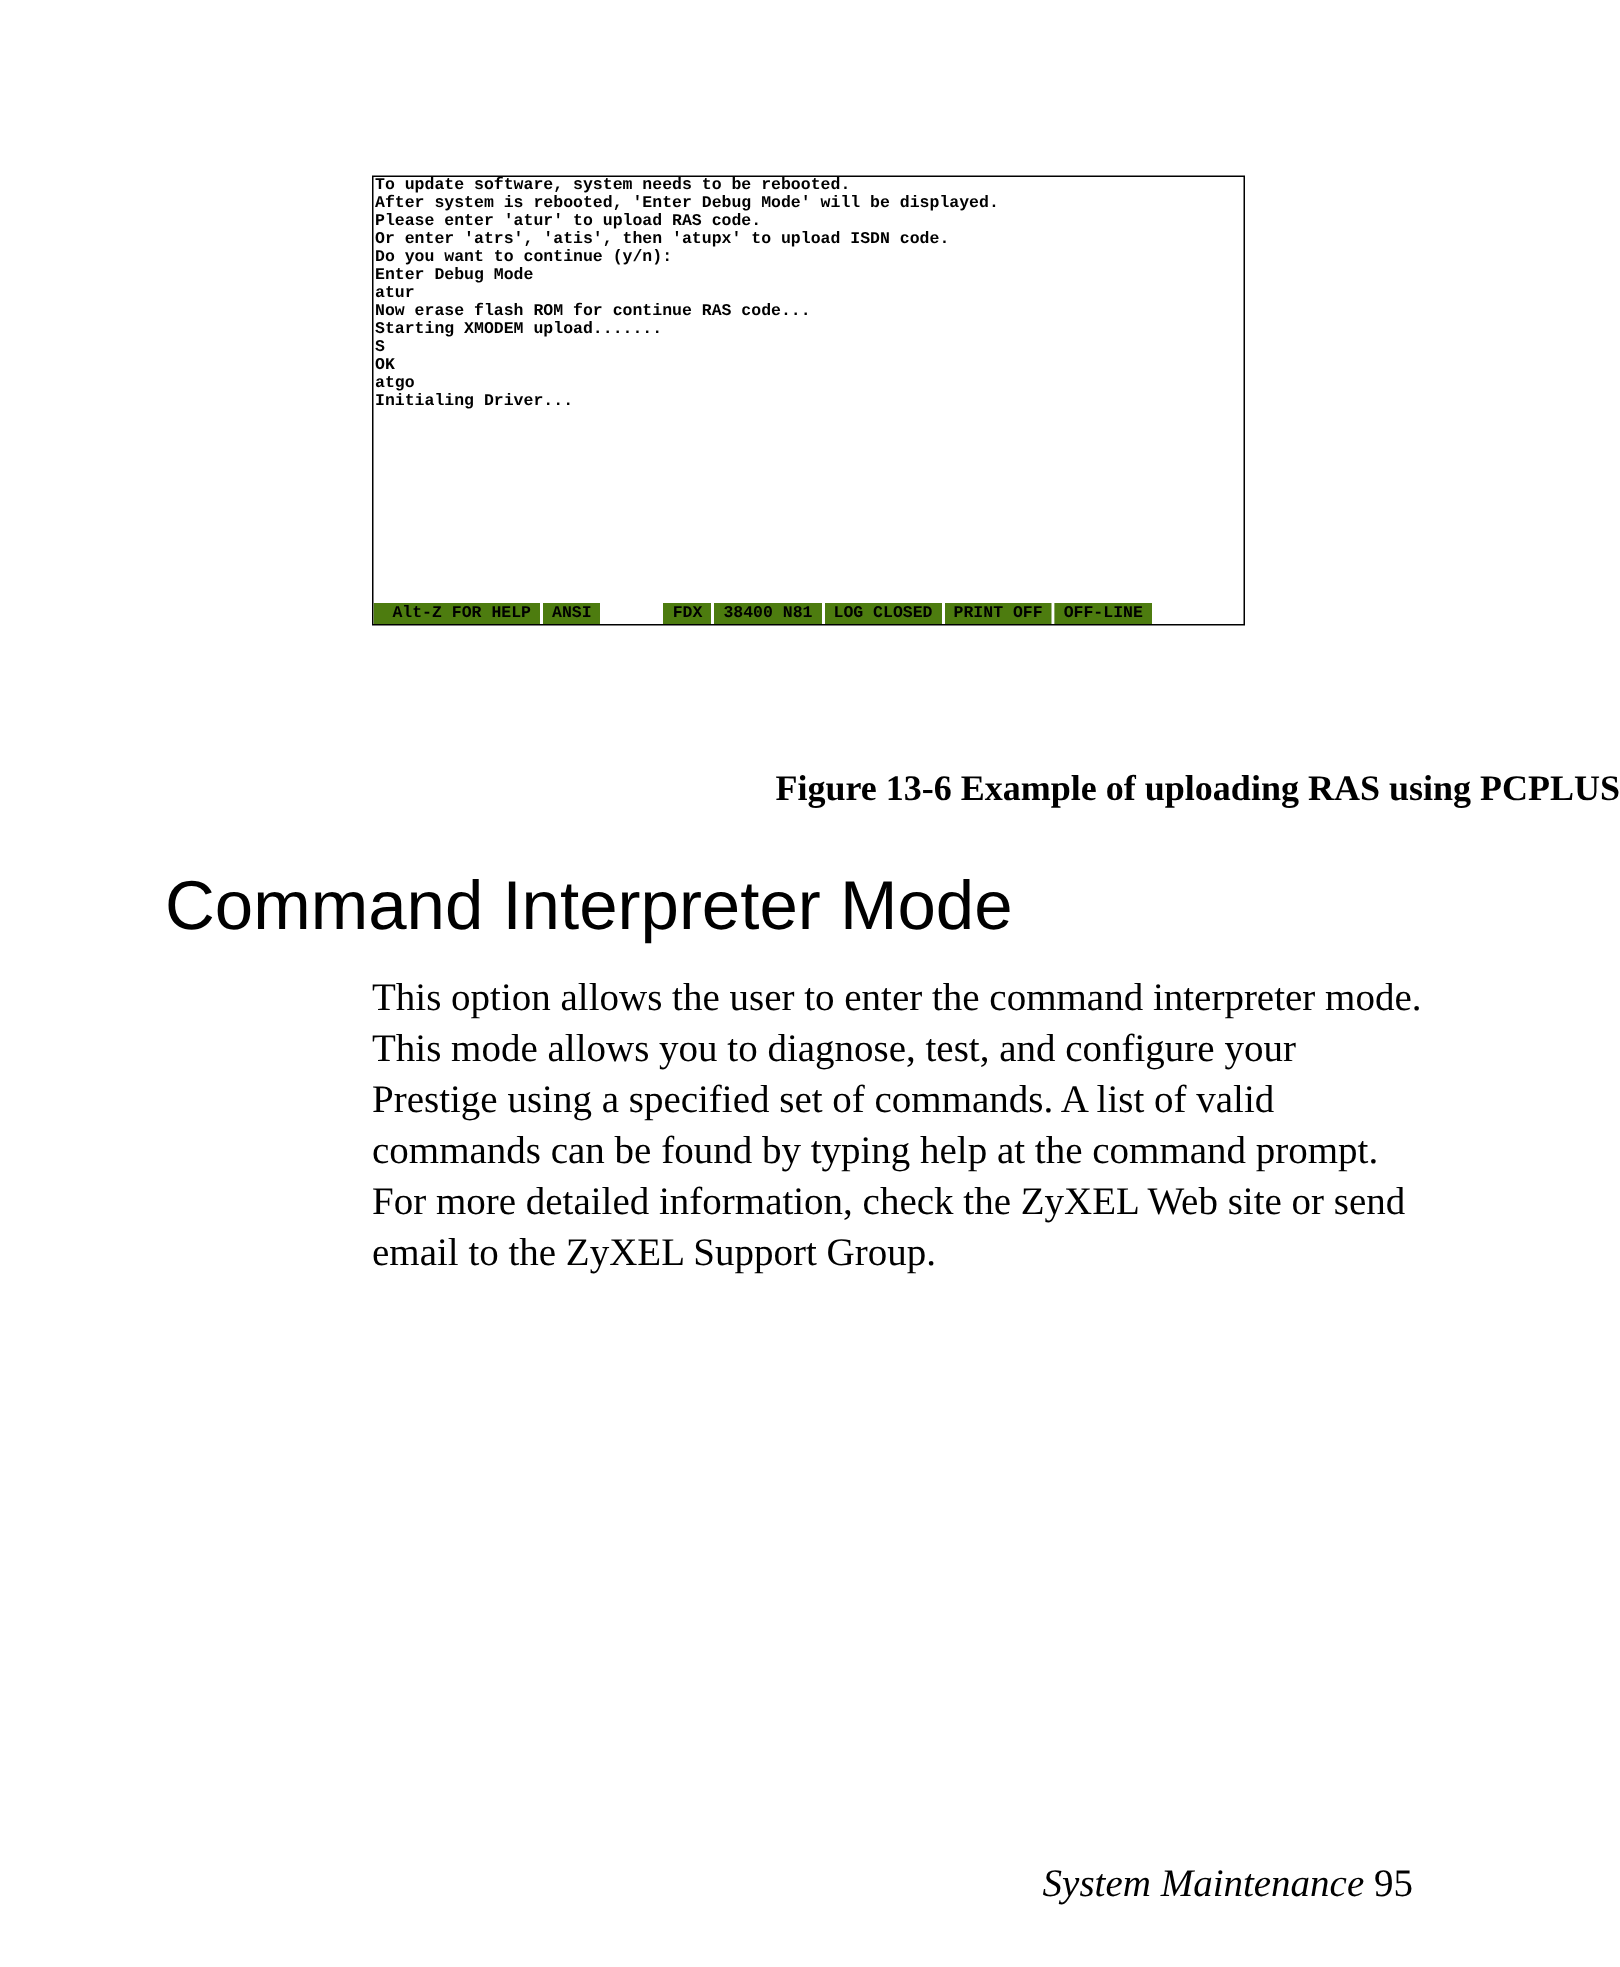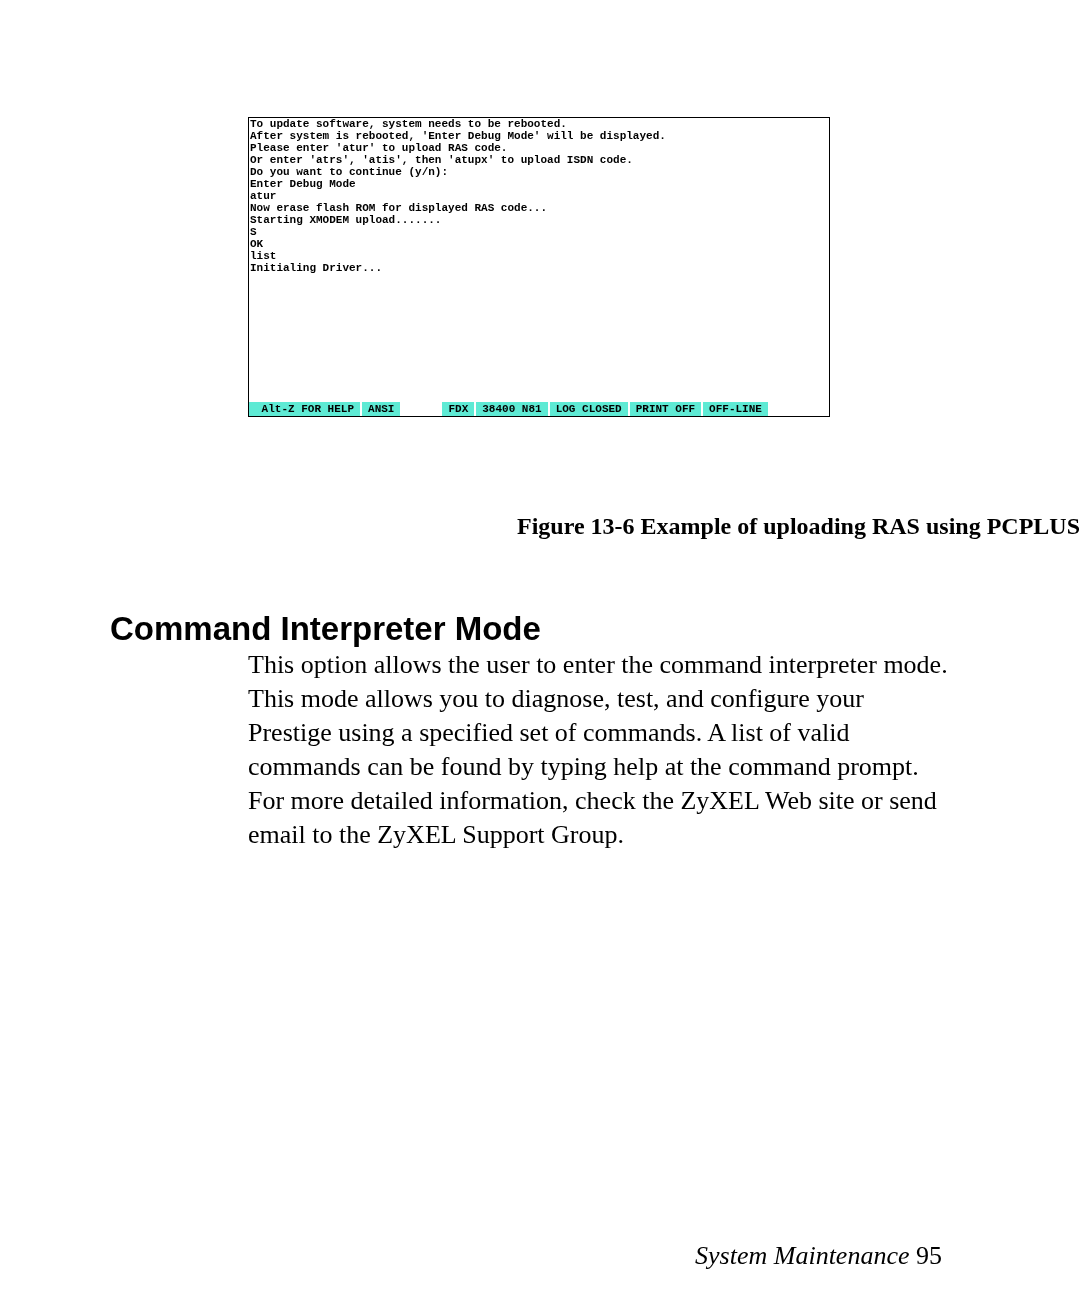--- a/index.html
+++ b/index.html
@@ -122,7 +122,7 @@
       <div class="term-line">Do you want to continue (y/n):</div>
       <div class="term-line">Enter Debug Mode</div>
       <div class="term-line">atur</div>
-      <div class="term-line">Now erase flash ROM for displayed RAS code...</div>
+      <div class="term-line">Now erase flash ROM for continue RAS code...</div>
       <div class="term-line"></div>
       <div class="term-line">Starting XMODEM upload.......</div>
       <div class="term-line">S</div>

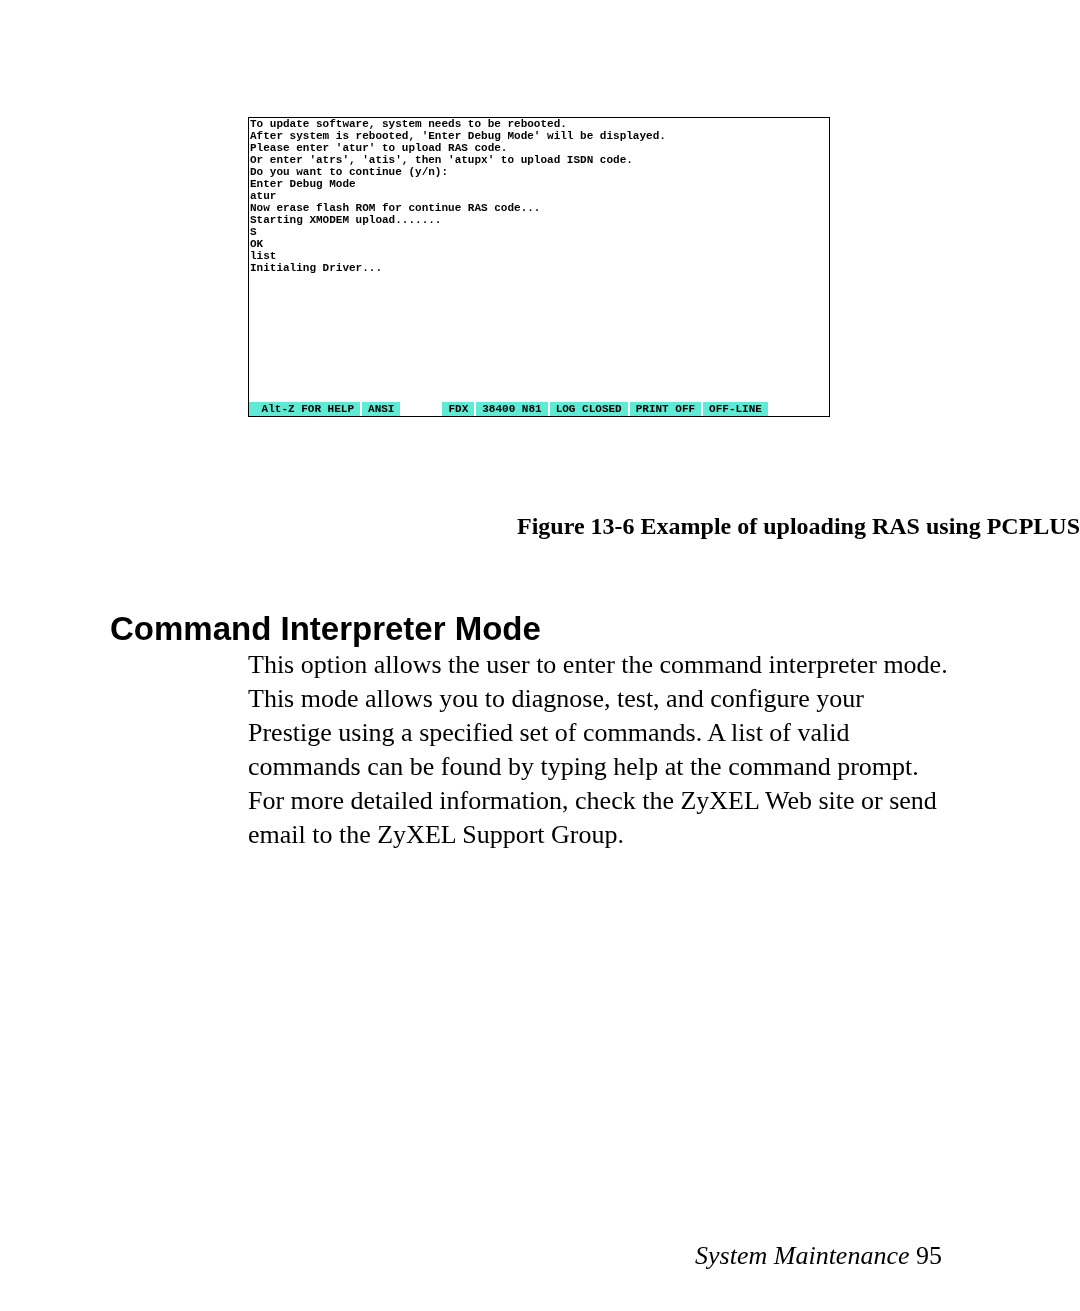--- a/index.html
+++ b/index.html
@@ -128,7 +128,7 @@
       <div class="term-line">S</div>
       <div class="term-line"></div>
       <div class="term-line">OK</div>
-      <div class="term-line">list</div>
+      <div class="term-line">atgo</div>
       <div class="term-line">Initialing Driver...</div>
     </div>
     <div class="status-bar">

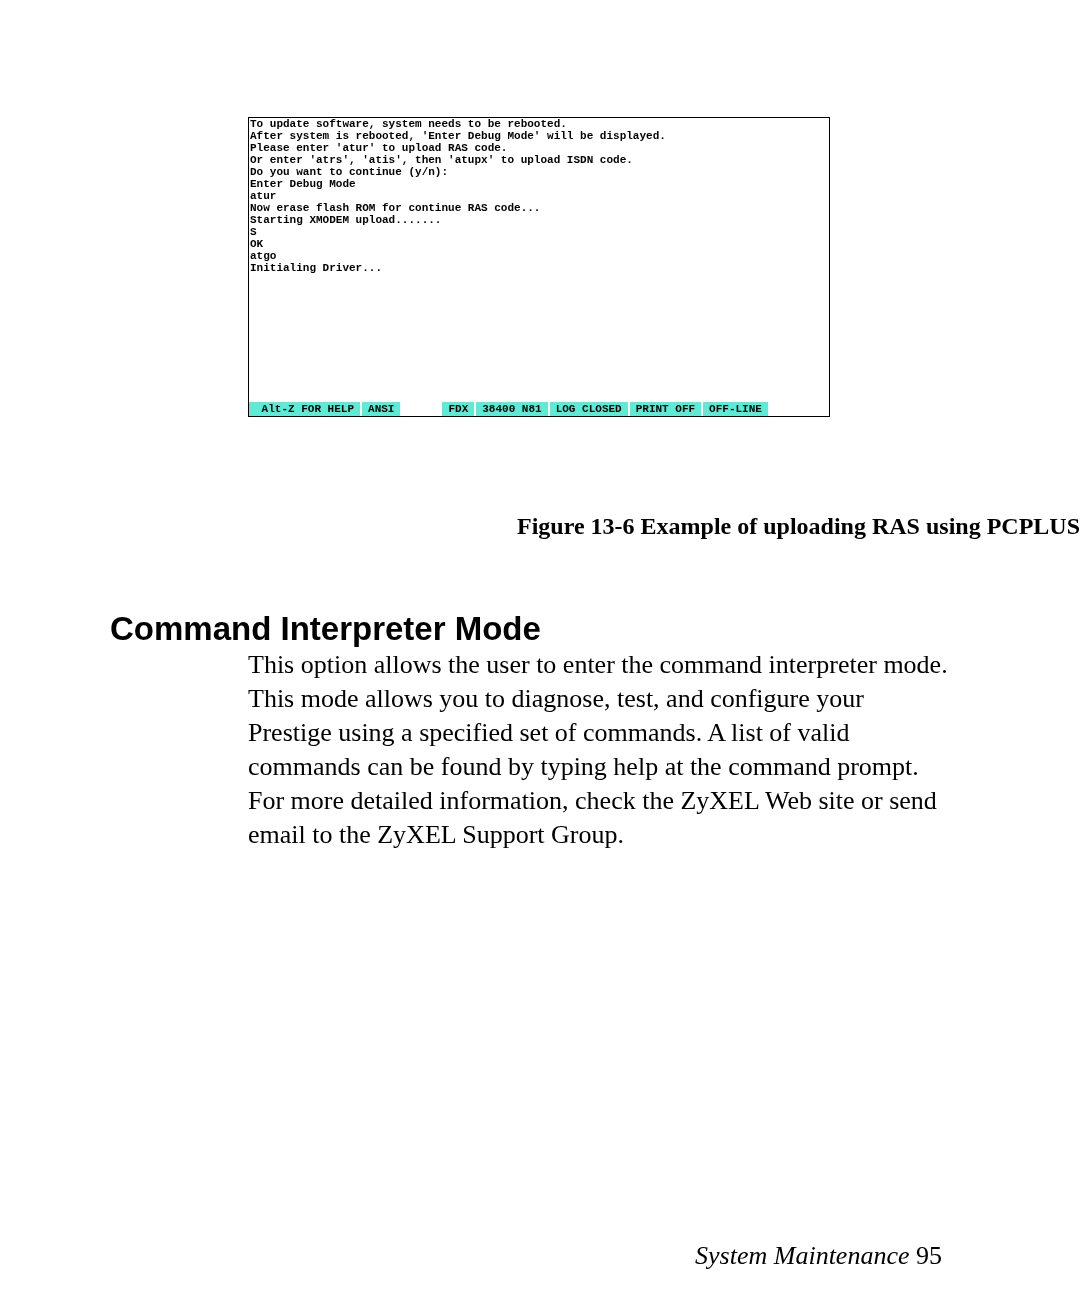--- a/index.html
+++ b/index.html
@@ -55,7 +55,7 @@
     color: #000;
   }
   .status-cell {
-    background: #5eead4;
+    background: #4d7c0f;
     padding: 0 6px;
     border-right: 2px solid #ffffff;
     display: flex;

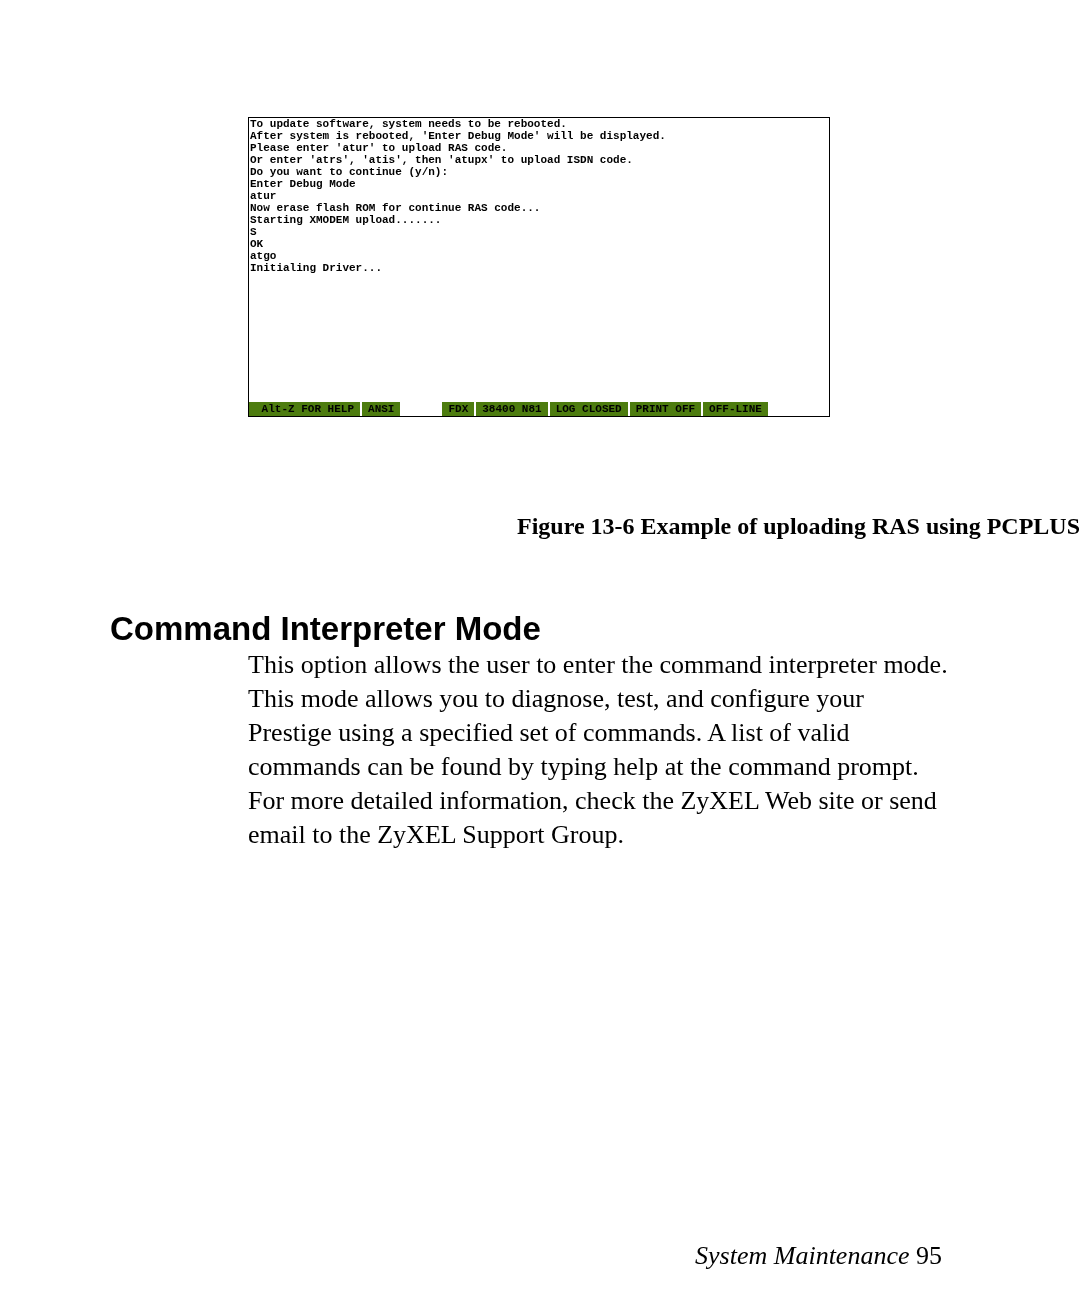--- a/index.html
+++ b/index.html
@@ -82,10 +82,10 @@
   .section-heading {
     position: absolute;
     left: 110px;
-    top: 610px;
+    top: 576px;
     font-family: Arial, Helvetica, sans-serif;
-    font-weight: bold;
-    font-size: 33px;
+    font-weight: normal;
+    font-size: 46px;
   }
   .body-text {
     position: absolute;

